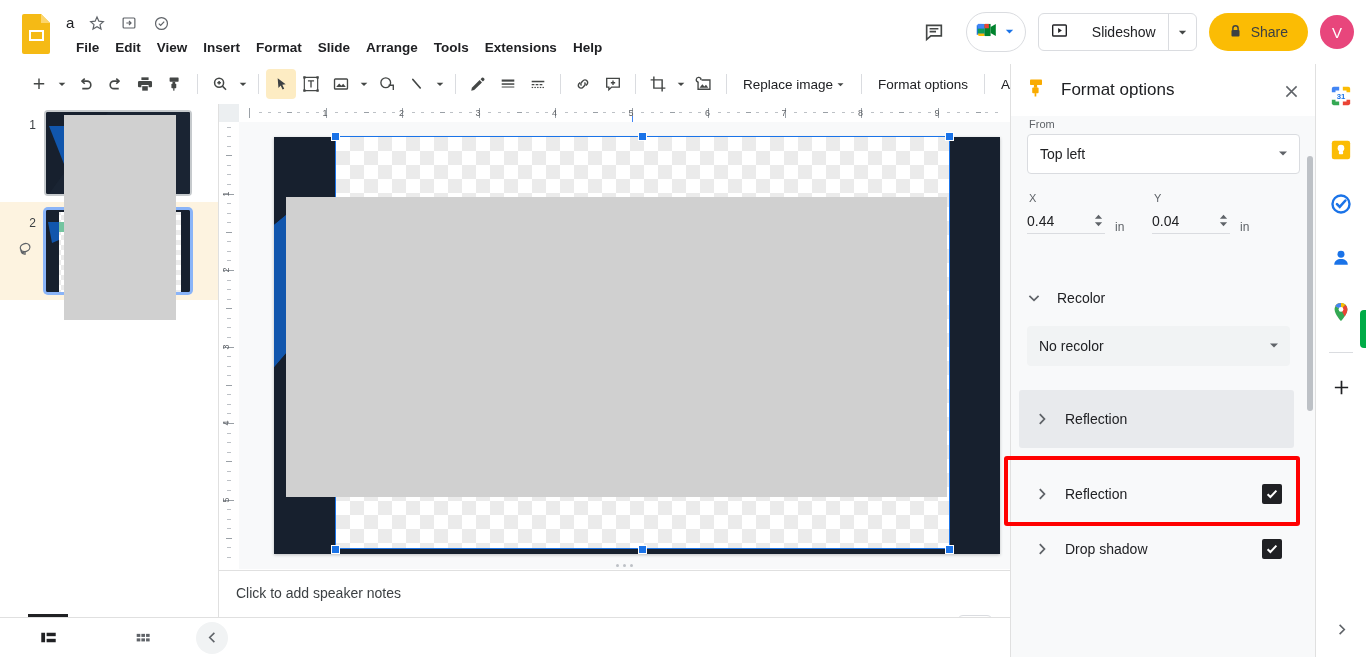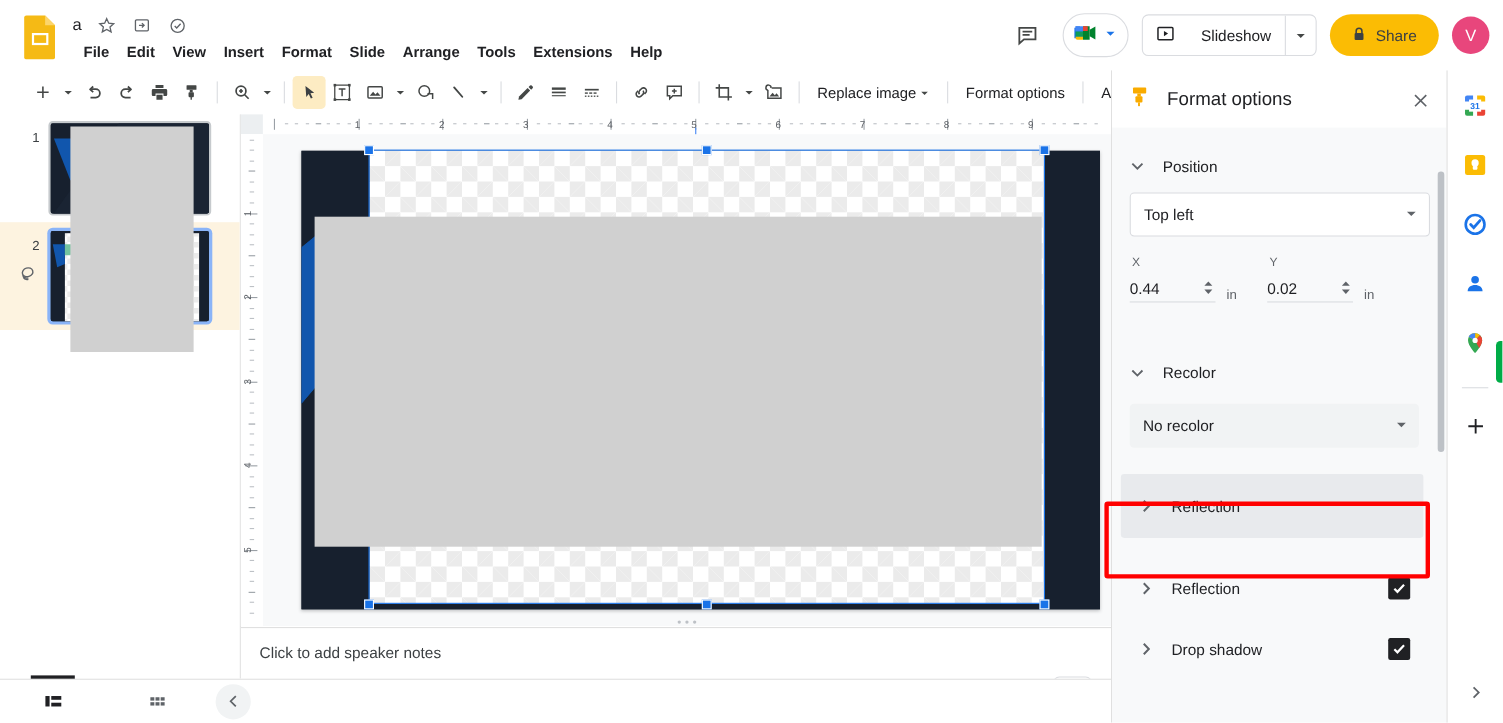--- a/index.html
+++ b/index.html
@@ -716,6 +716,7 @@
       </div>
 
       <div style="padding:2px 16px 0 16px;">
+        <div class="field-lbl">From</div>
         <div class="select-box">
           <span>Top left</span>
           <span class="sel-caret">

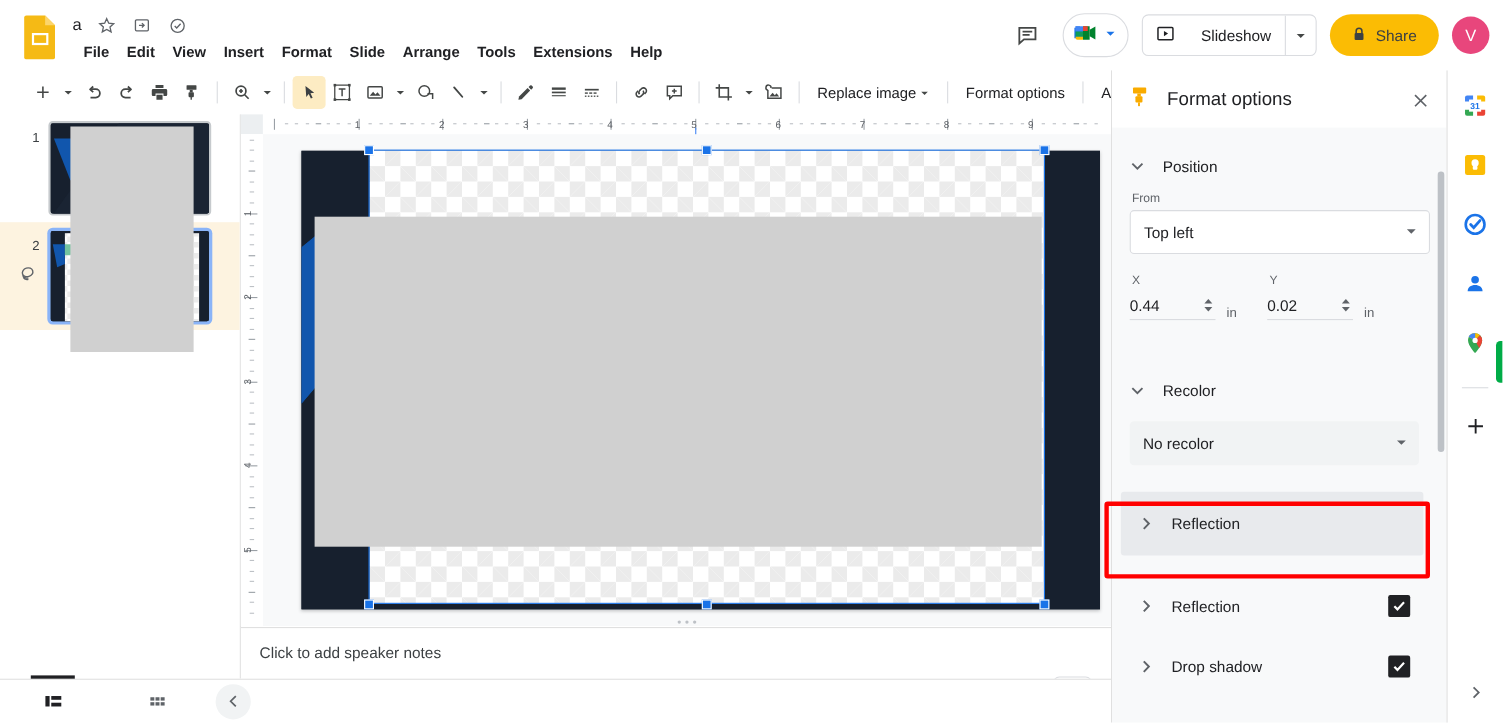--- a/index.html
+++ b/index.html
@@ -706,14 +706,6 @@
 
     <div class="panel-body">
 
-      <div class="sect-head" style="margin-top:13px">
-        <span class="chev">
-          <svg width="16" height="16" viewBox="0 0 16 16" fill="none" stroke="#5f6368" stroke-width="1.7">
-              <path d="M3.4 5.8L8 10.4l4.6-4.6"></path>
-            </svg>
-        </span>
-        <span class="sect-label">Position</span>
-      </div>
 
       <div style="padding:2px 16px 0 16px;">
         <div class="field-lbl">From</div>

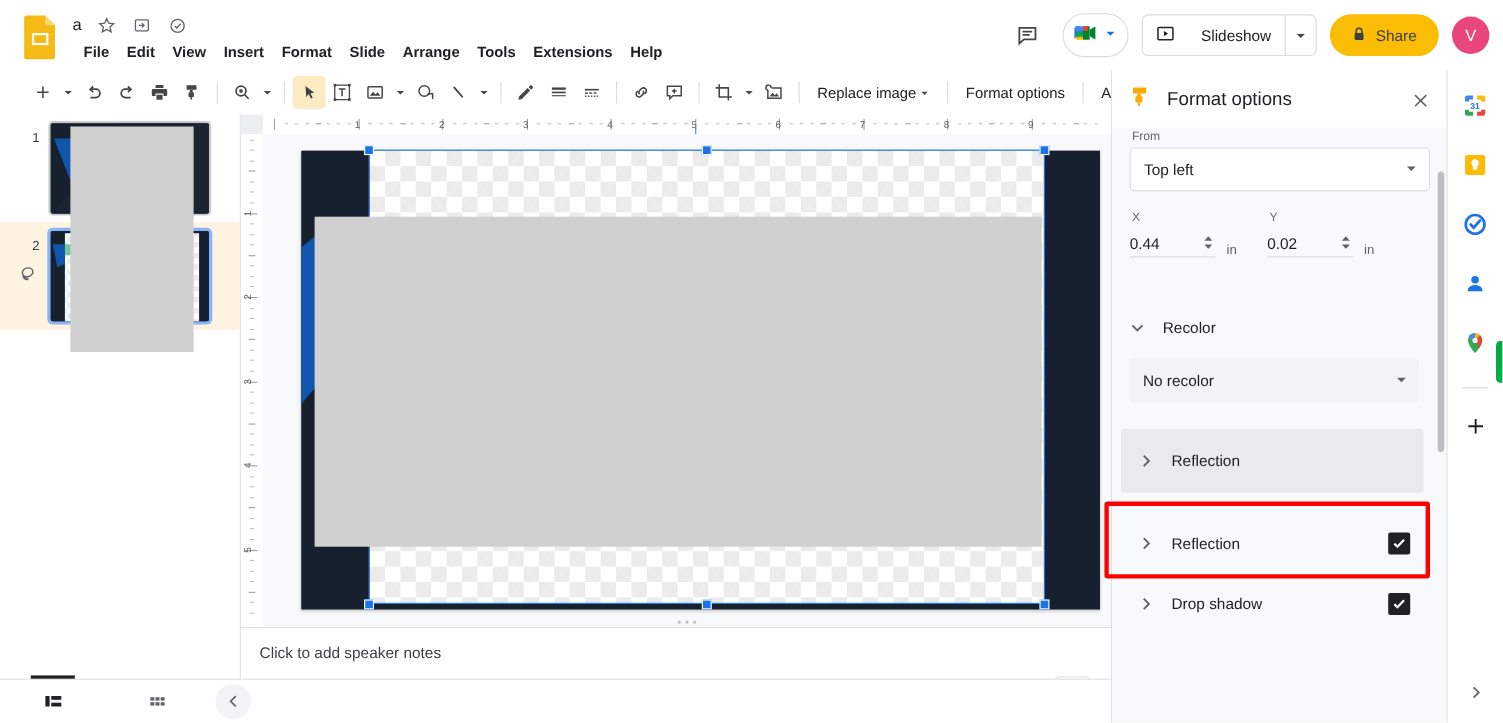--- a/index.html
+++ b/index.html
@@ -743,7 +743,7 @@
             <div style="display:flex;align-items:flex-end;">
               <div style="width:78px">
                 <div class="num-inp">
-                  <span class="num-val">0.02</span>
+                  <span class="num-val">0.04</span>
                   <span class="spin">
                     <svg width="9" height="6" viewBox="0 0 10 6">
                         <path d="M5 0.6l4 4.4H1z" fill="#5f6368"></path>

